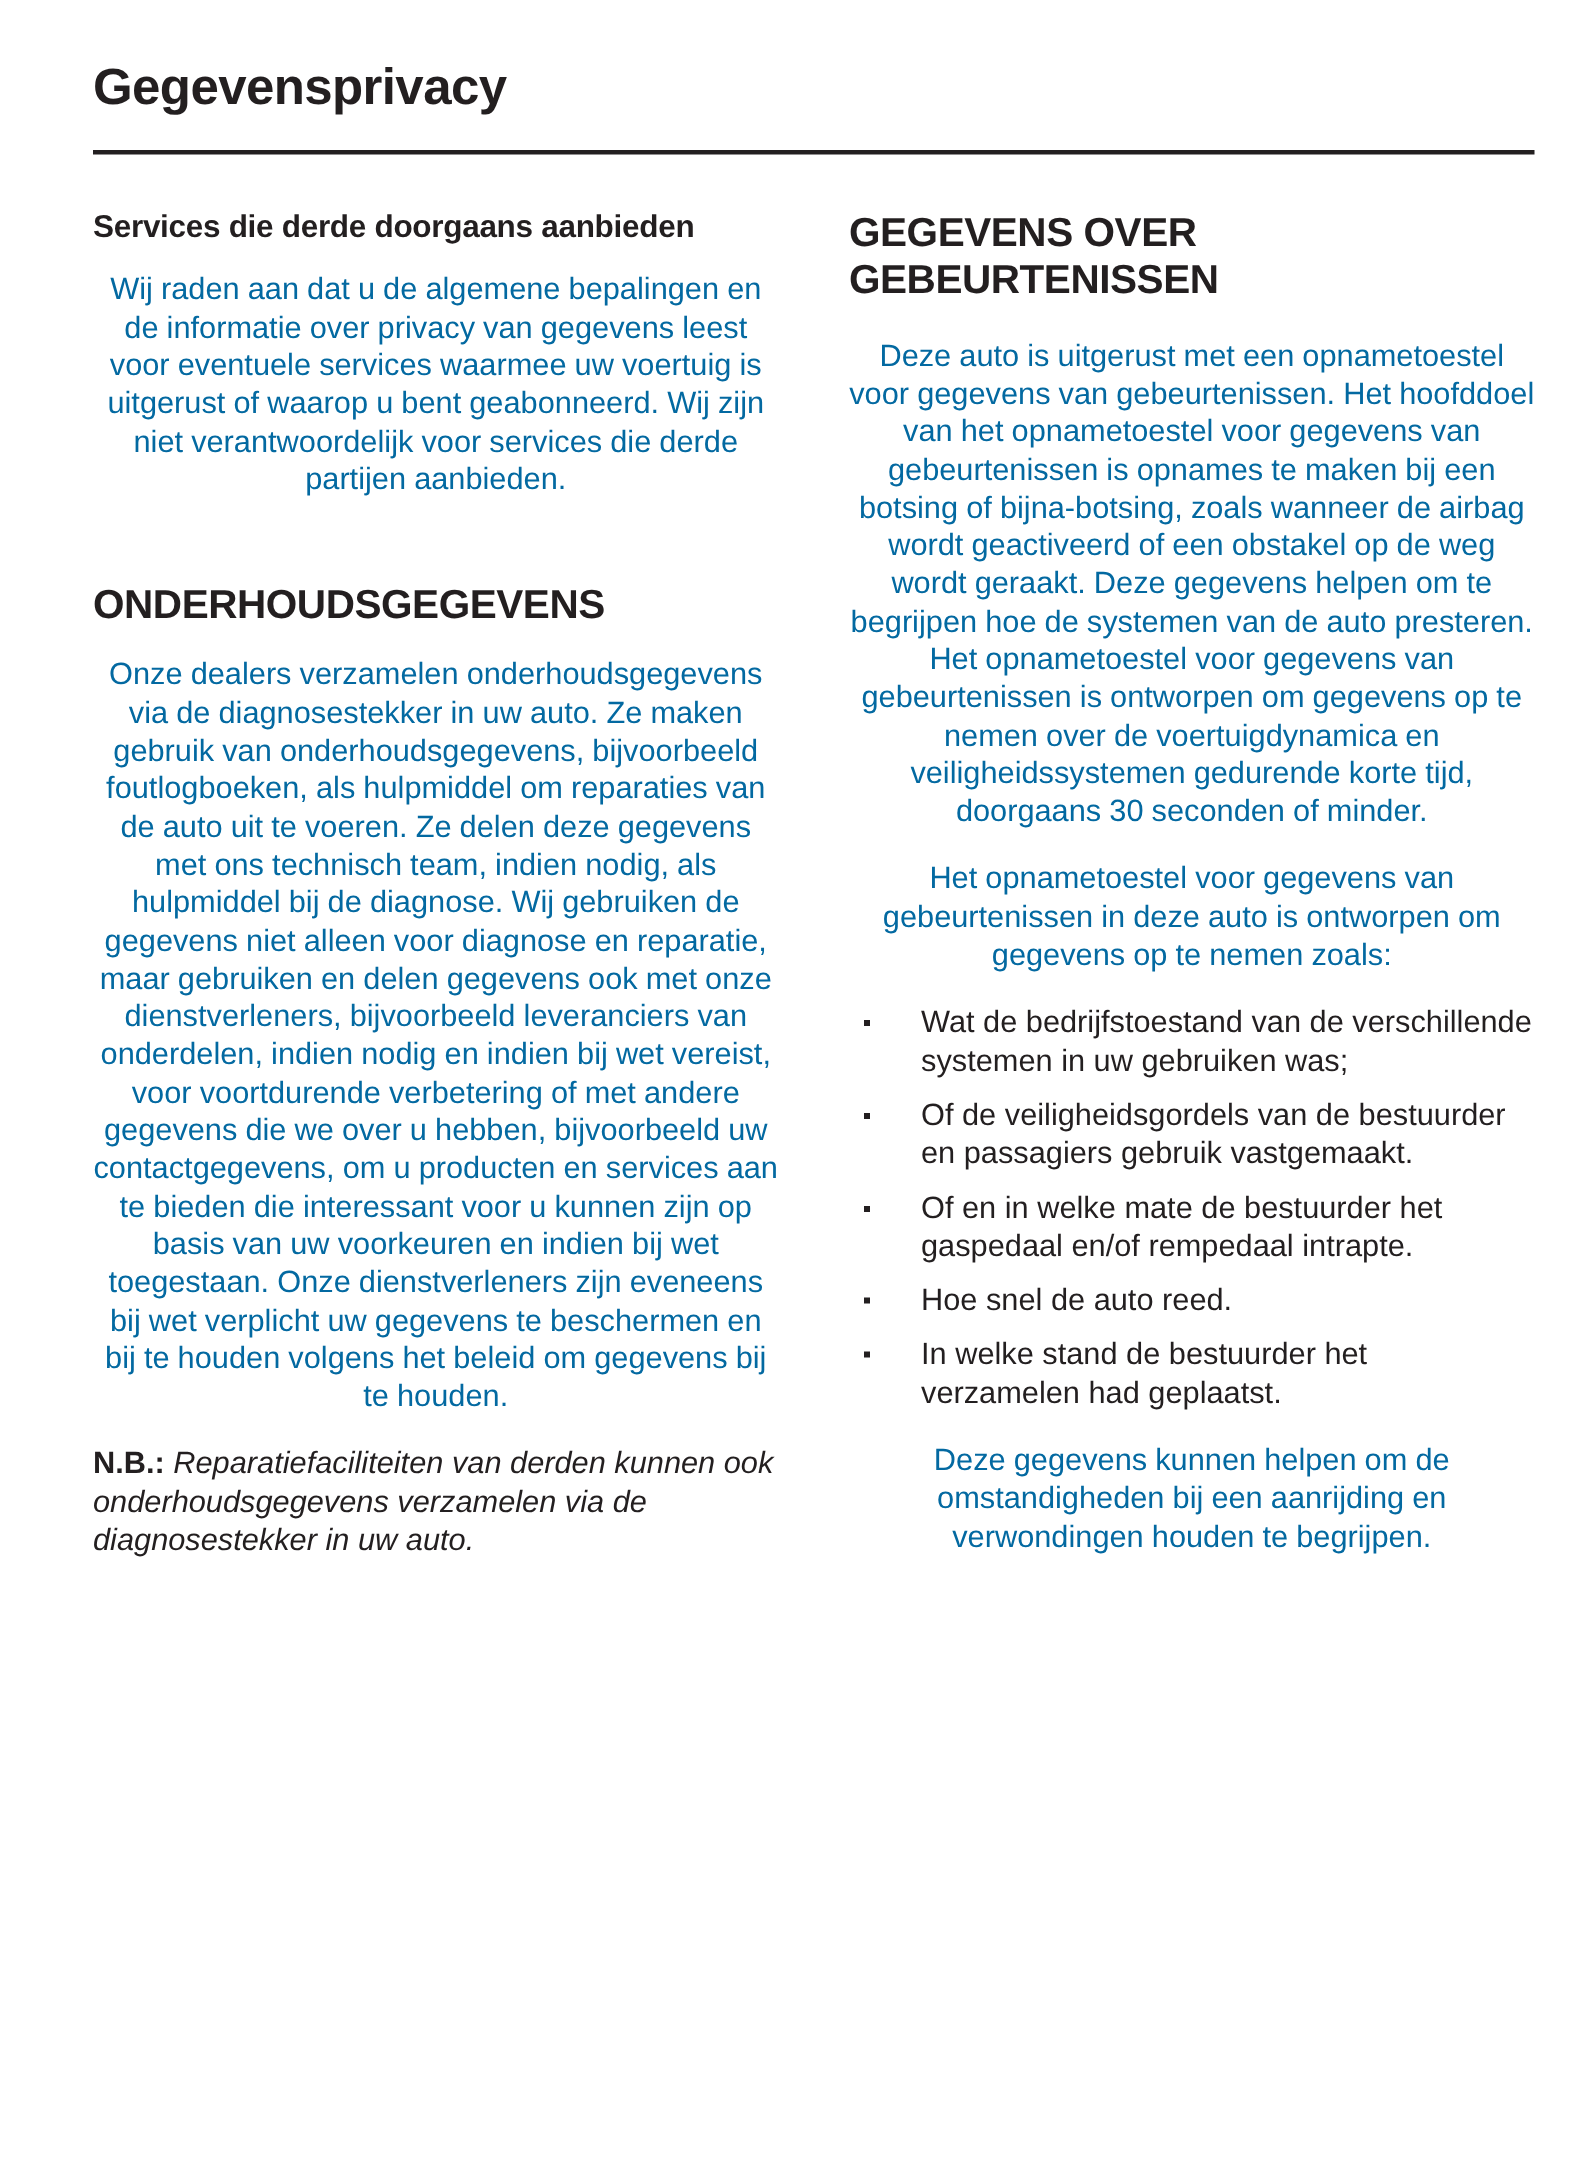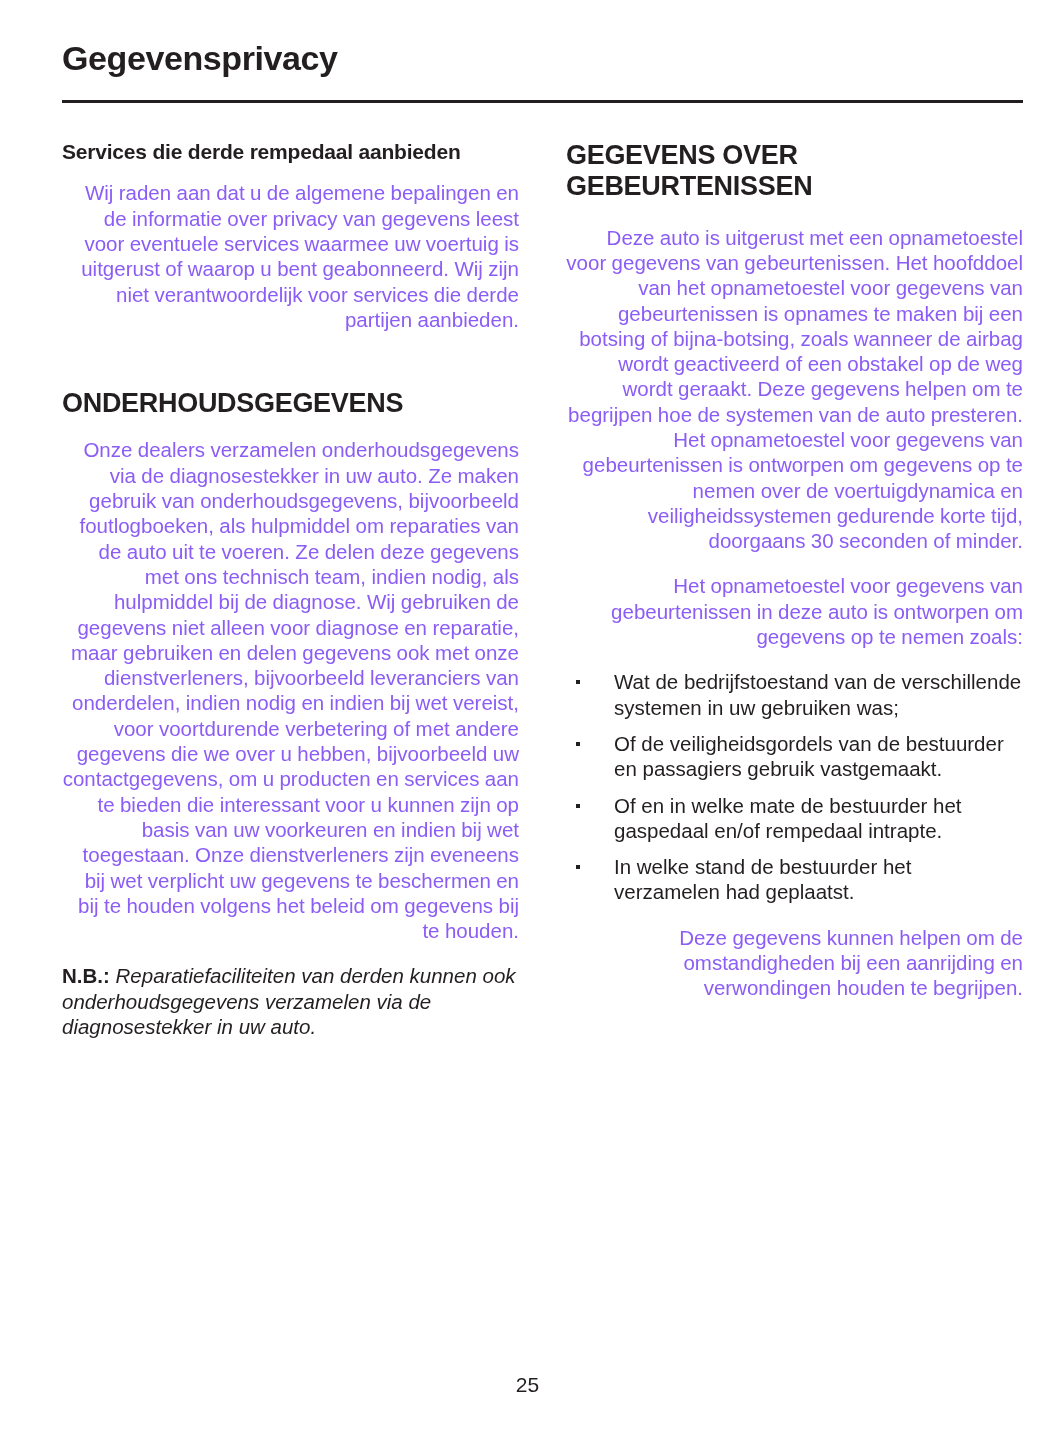--- a/index.html
+++ b/index.html
@@ -162,7 +162,7 @@
 
     <div class="column">
 
-      <h2 class="subhead">Services die derde rempedaal aanbieden</h2>
+      <h2 class="subhead">Services die derde doorgaans aanbieden</h2>
 
       <p class="body">Wij raden aan dat u de algemene bepalingen en de informatie over privacy van gegevens leest voor eventuele services waarmee uw voertuig is uitgerust of waarop u bent geabonneerd. Wij zijn niet verantwoordelijk voor services die derde partijen aanbieden.</p>
 

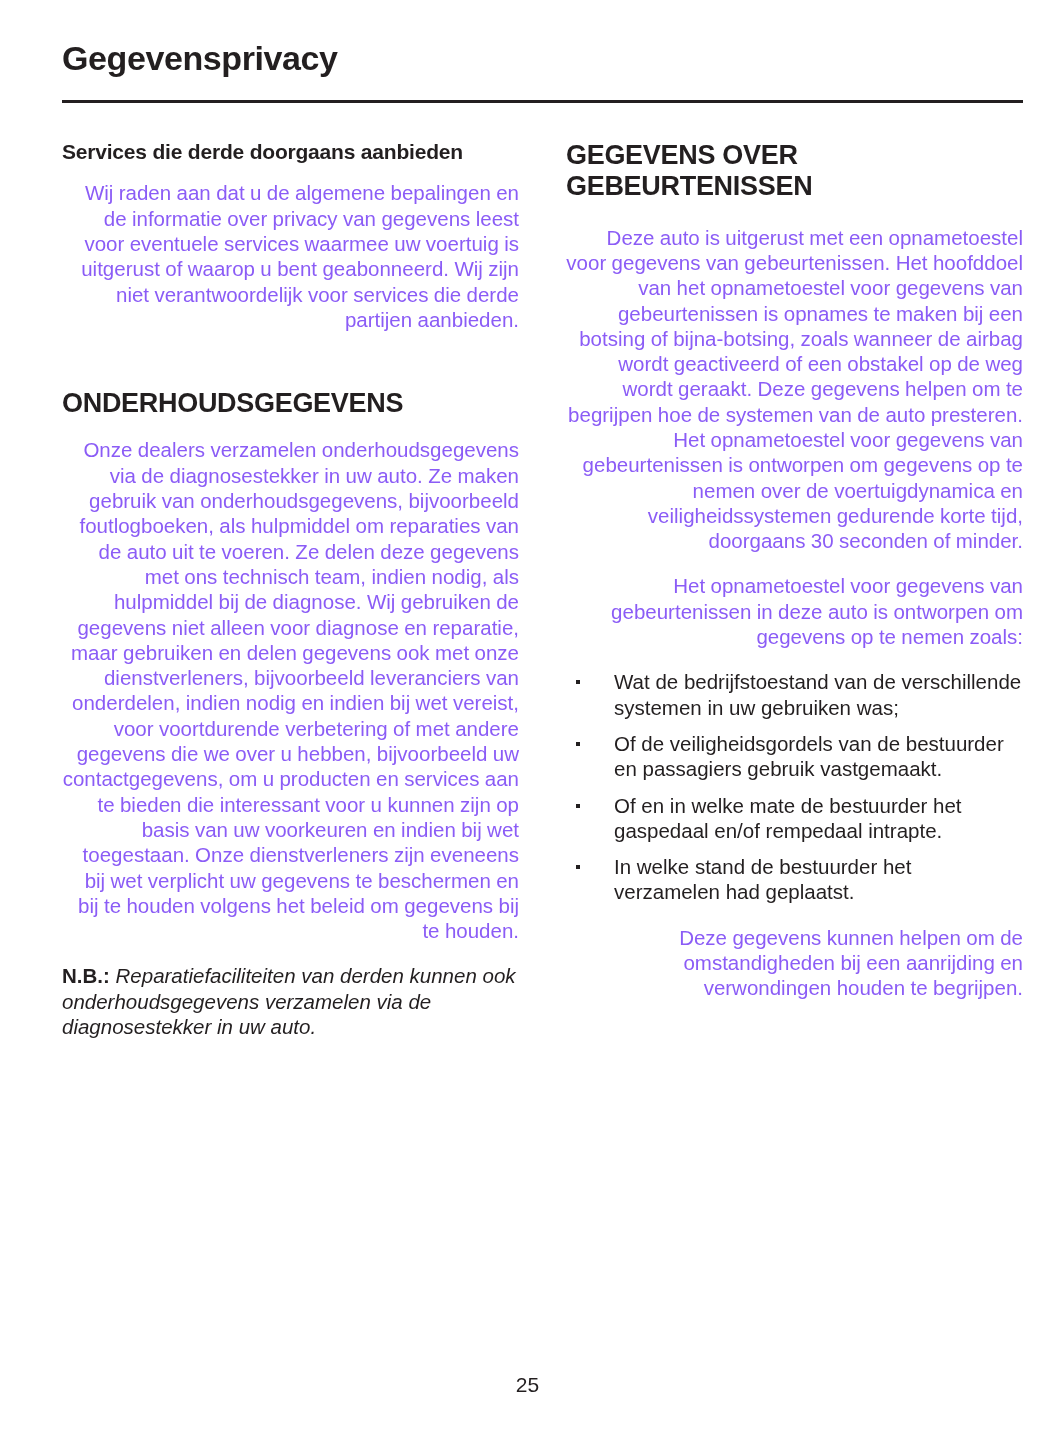--- a/index.html
+++ b/index.html
@@ -94,8 +94,8 @@
     font-size: 20.5px;
     line-height: 25.3px;
     margin: 0 0 20px 0;
-    color: #8b5cf6;
-    text-align: right;
+    color: #0369a1;
+    text-align: center;
     word-spacing: -0.3px;
   }
   p.body:last-child { margin-bottom: 0; }

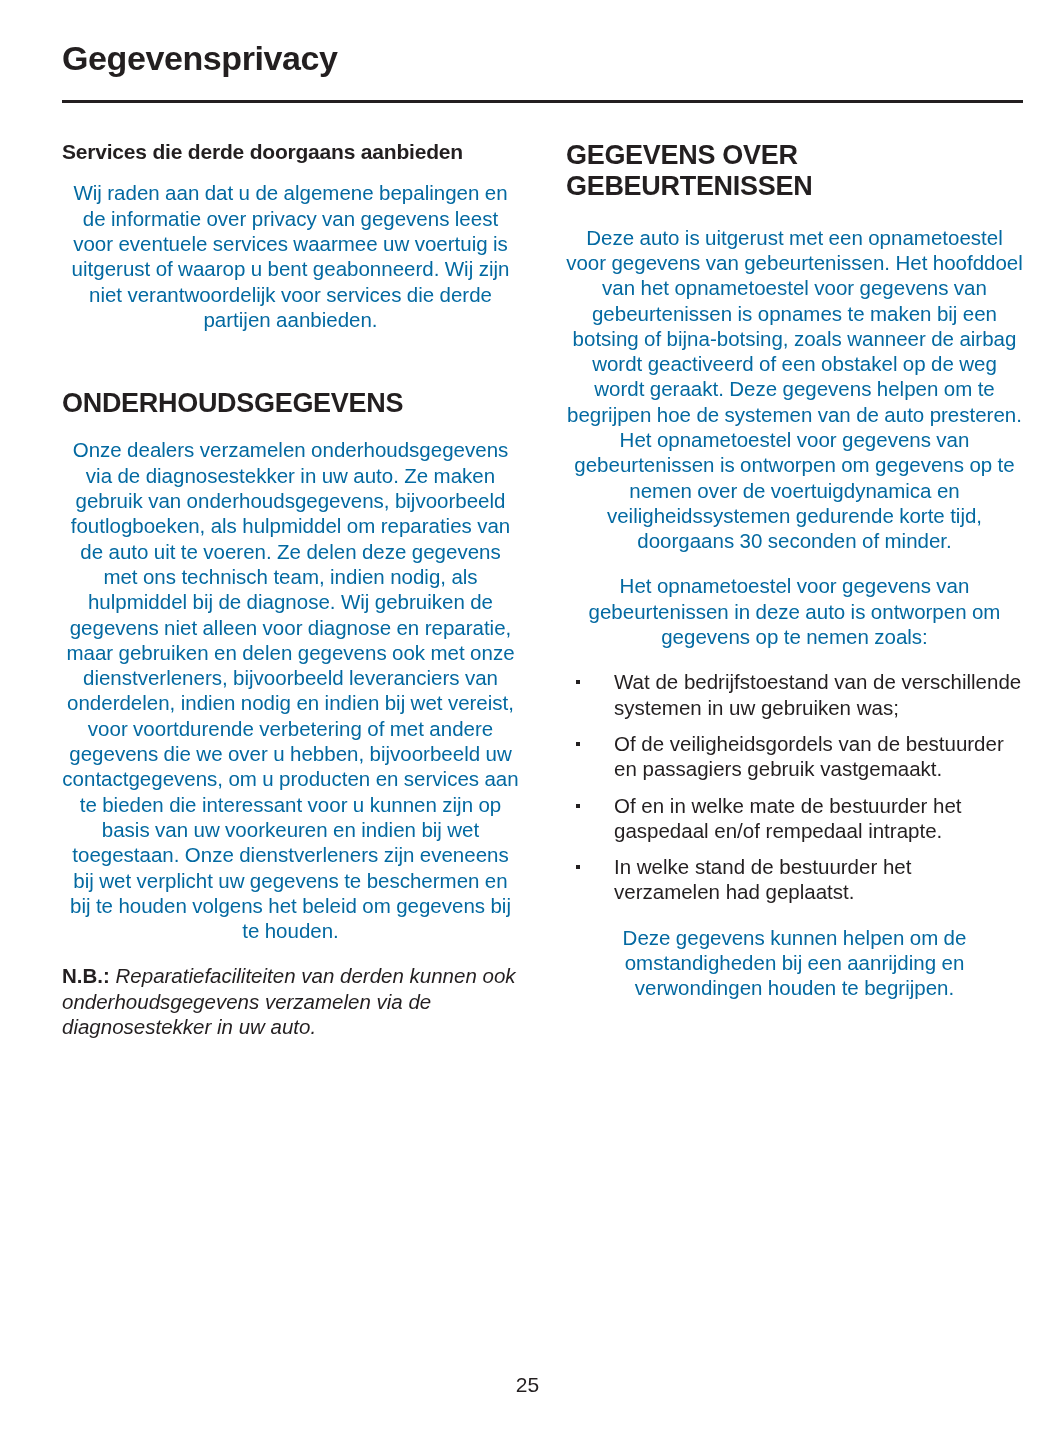--- a/index.html
+++ b/index.html
@@ -199,6 +199,10 @@
         </li>
         <li>
           <span class="marker"></span>
+          <span>Hoe snel de auto reed.</span>
+        </li>
+        <li>
+          <span class="marker"></span>
           <span>In welke stand de bestuurder het verzamelen had geplaatst.</span>
         </li>
       </ul>

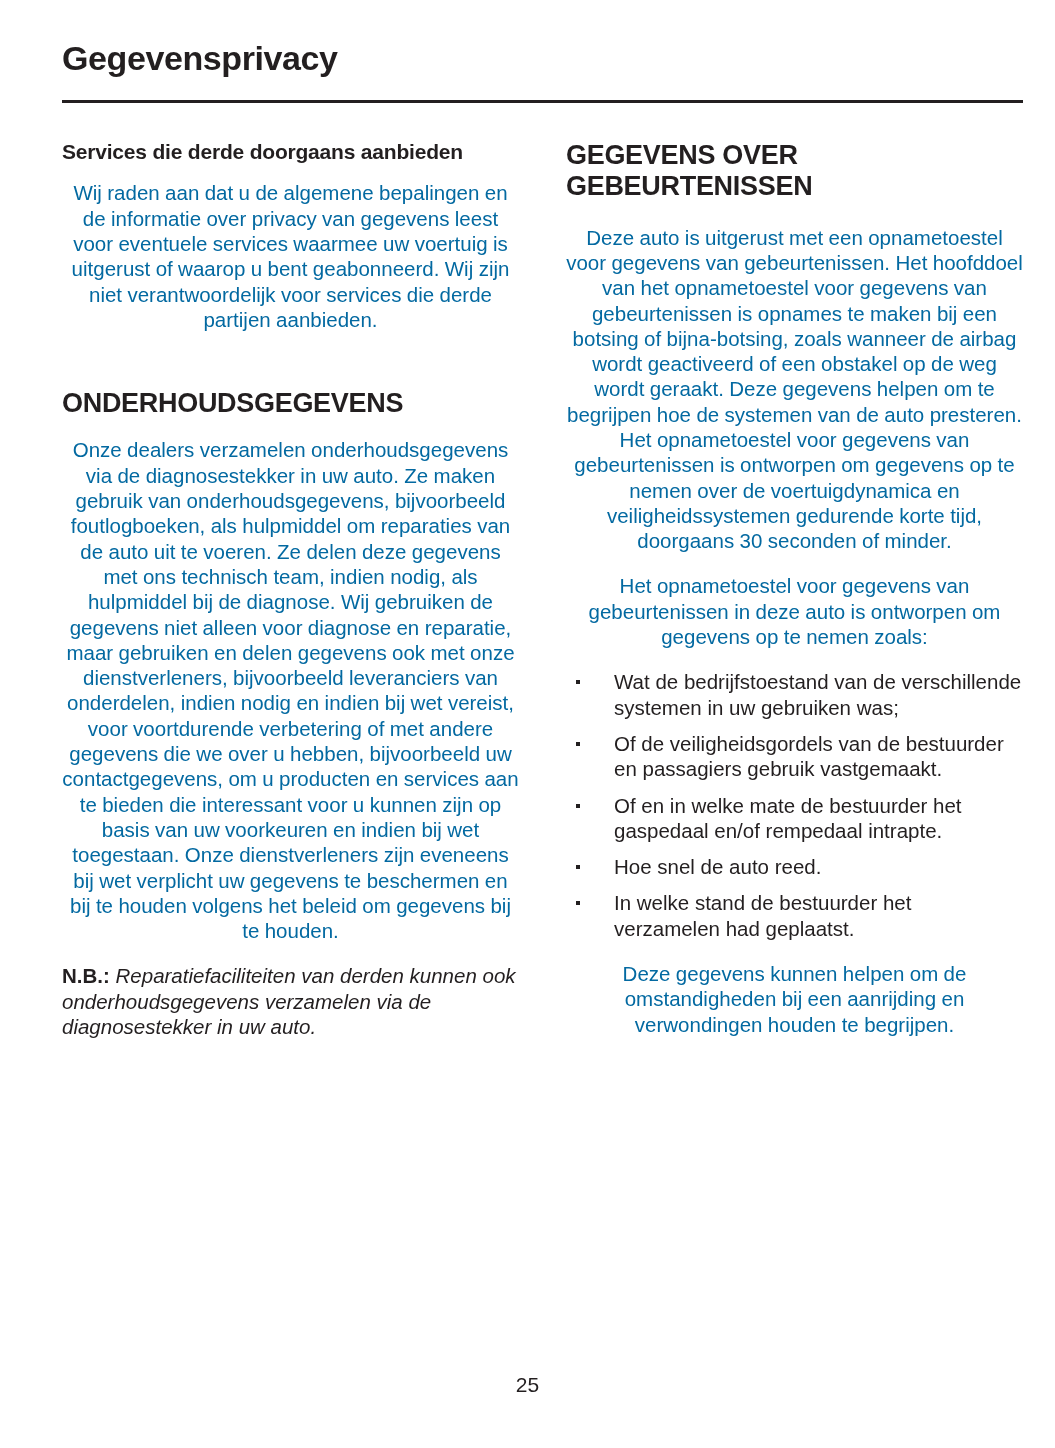--- a/index.html
+++ b/index.html
@@ -213,7 +213,6 @@
 
   </div>
 
-  <div class="folio">25</div>
 
 </div>
 

